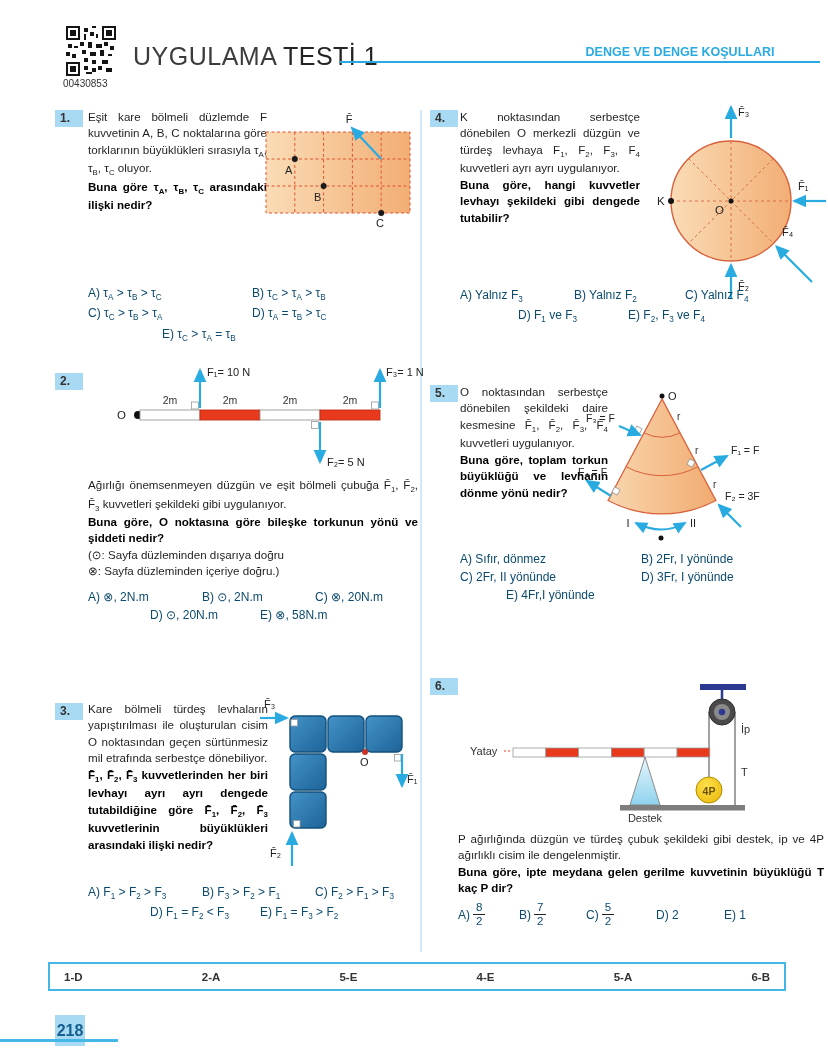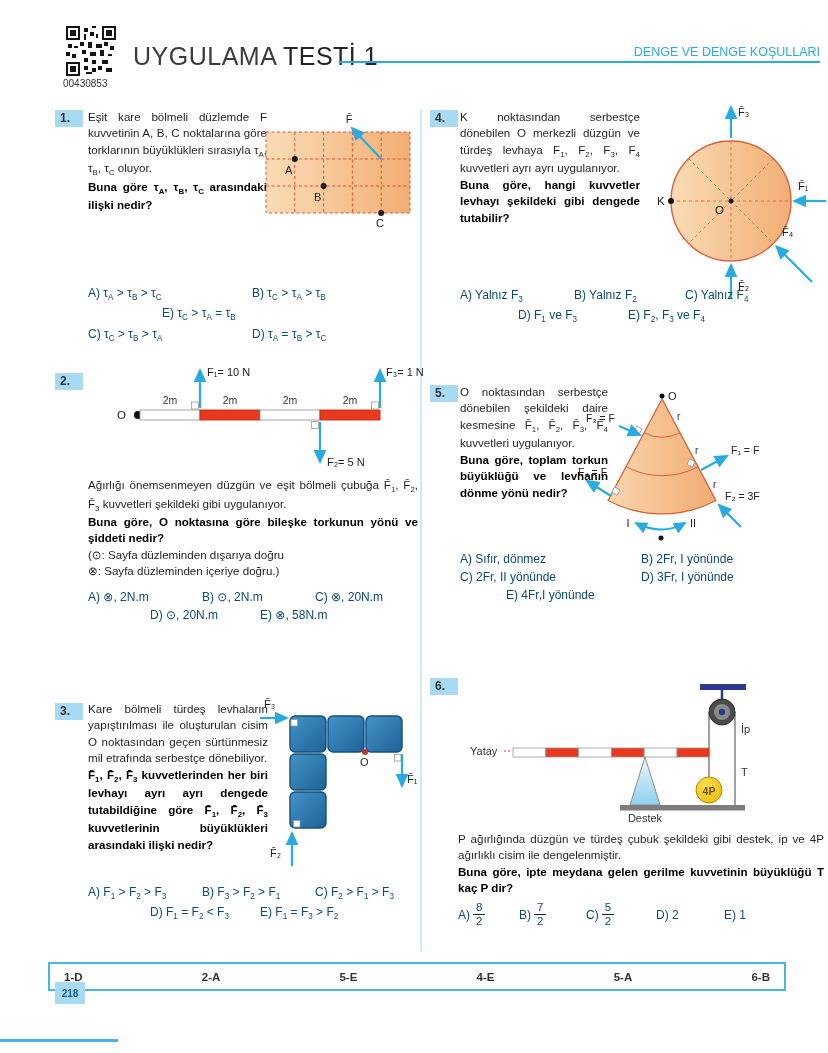--- a/index.html
+++ b/index.html
@@ -98,7 +98,7 @@
     <span style="font-weight:normal;color:#242424">TESTİ 1</span>
   </div>
   <div class="abs" style="left:340px;top:61px;width:480px;height:2.2px;background:#29abe2"></div>
-  <div class="abs" style="left:540px;top:45px;width:280px;text-align:right;font-size:12.5px;font-weight:normal;color:#29abe2">DENGE VE DENGE KOŞULLARI</div>
+  <div class="abs" style="left:540px;top:45px;width:280px;text-align:center;font-size:12.5px;font-weight:bold;color:#29abe2">DENGE VE DENGE KOŞULLARI</div>
 
   <div class="abs" style="left:420px;top:110px;width:1.5px;height:842px;background:#cfe9f7"></div>
 

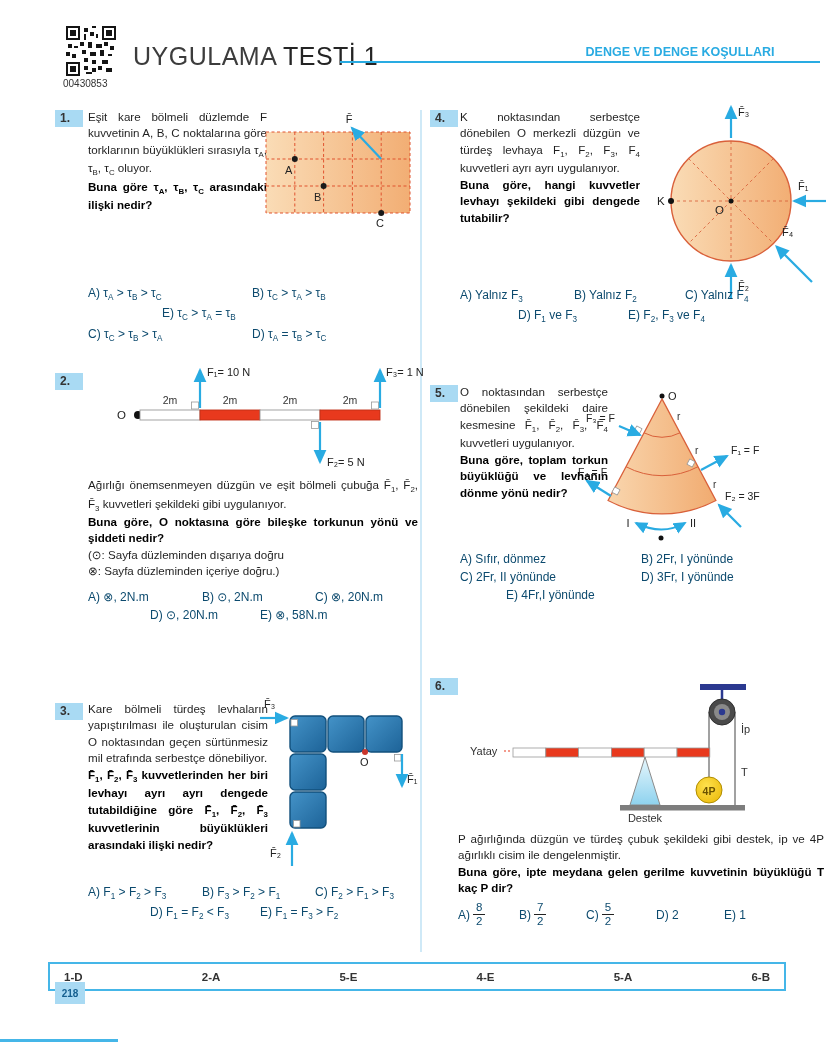--- a/index.html
+++ b/index.html
@@ -132,12 +132,12 @@
       <span style="width:164px">A) τ<sub>A</sub> &gt; τ<sub>B</sub> &gt; τ<sub>C</sub></span>
       <span>B) τ<sub>C</sub> &gt; τ<sub>A</sub> &gt; τ<sub>B</sub></span>
     </div>
+    <div class="orow">
+      <span style="width:164px">C) τ<sub>C</sub> &gt; τ<sub>B</sub> &gt; τ<sub>A</sub></span>
+      <span>D) τ<sub>A</sub> = τ<sub>B</sub> &gt; τ<sub>C</sub></span>
+    </div>
     <div class="orow" style="margin-left:74px">
       <span>E) τ<sub>C</sub> &gt; τ<sub>A</sub> = τ<sub>B</sub></span>
-    </div>
-    <div class="orow">
-      <span style="width:164px">C) τ<sub>C</sub> &gt; τ<sub>B</sub> &gt; τ<sub>A</sub></span>
-      <span>D) τ<sub>A</sub> = τ<sub>B</sub> &gt; τ<sub>C</sub></span>
     </div>
   </div>
 

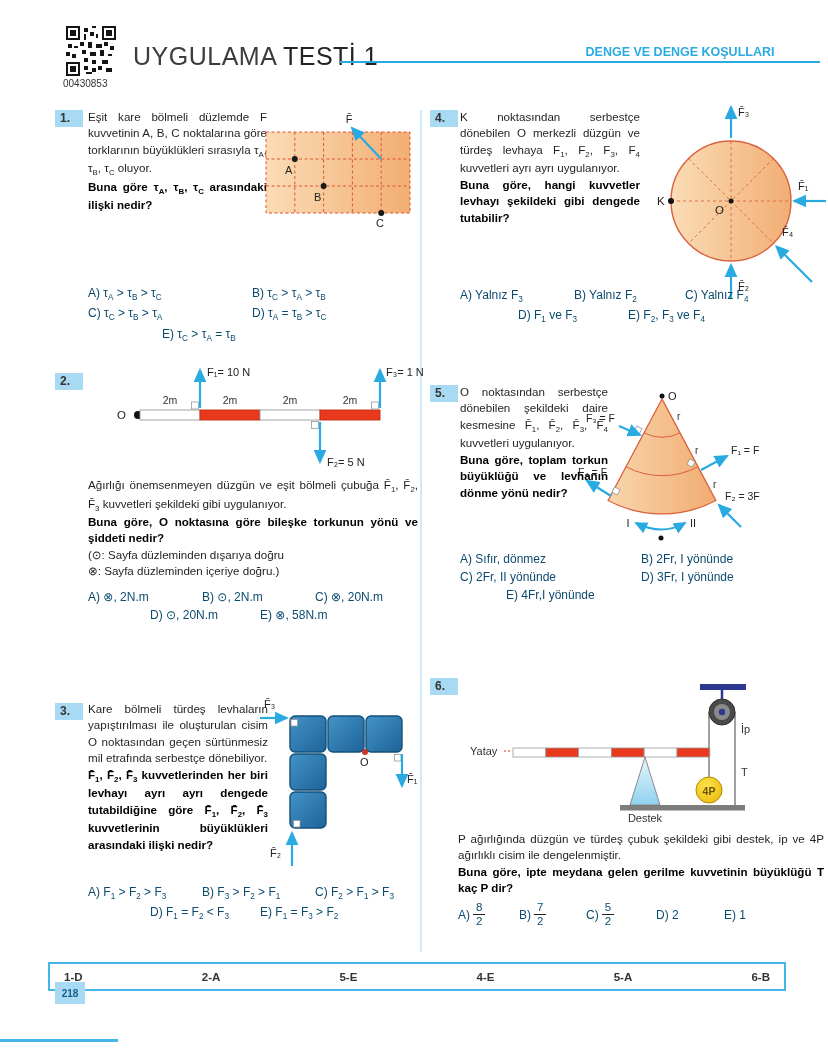--- a/index.html
+++ b/index.html
@@ -385,7 +385,7 @@
     <span>6-B</span>
   </div>
 
-  <div class="abs" style="left:55px;top:982px;width:30px;height:22px;background:#a9daf3;display:flex;align-items:center;justify-content:center;font-size:10px;font-weight:bold;color:#145f8f">218</div>
+  <div class="abs" style="left:55px;top:1015px;width:30px;height:31px;background:#a9daf3;display:flex;align-items:center;justify-content:center;font-size:16px;font-weight:bold;color:#145f8f">218</div>
   <div class="abs" style="left:0;top:1039px;width:118px;height:2.5px;background:#45b6e8"></div>
 
 </div>

